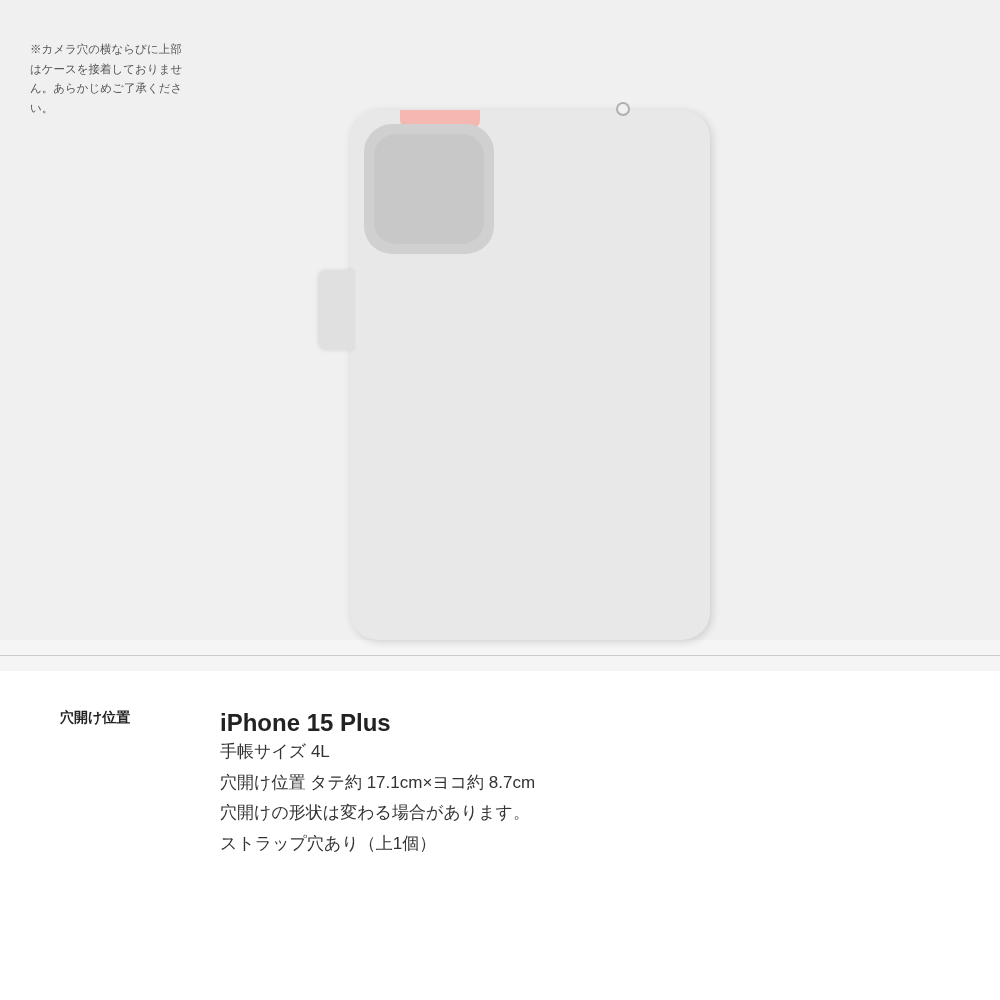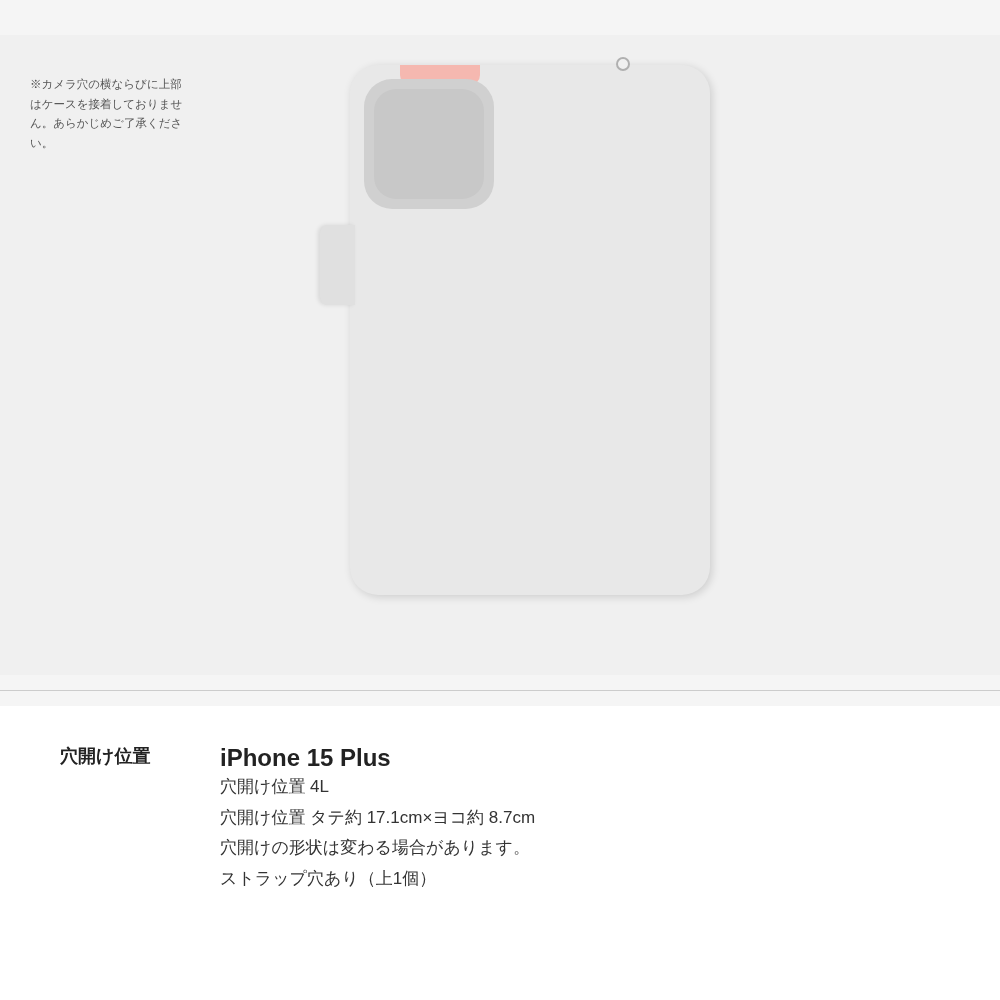--- a/index.html
+++ b/index.html
@@ -34,9 +34,8 @@
       background-color: #f0f0f0;
       position: relative;
       display: flex;
-      align-items: flex-start;
+      align-items: flex-end;
       justify-content: center;
-      margin-top: 35px;
     }
 
     

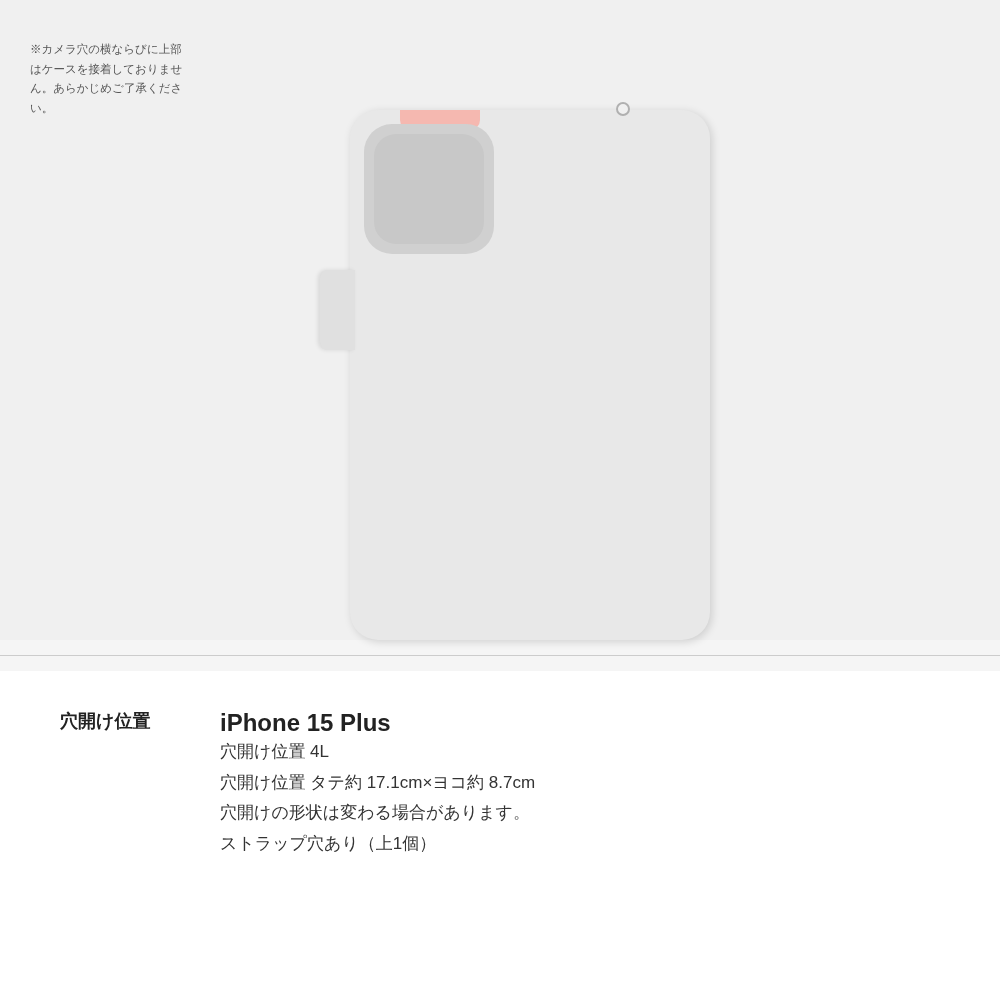--- a/index.html
+++ b/index.html
@@ -138,7 +138,7 @@
     }
 
     .info-label {
-      font-size: 18px;
+      font-size: 14px;
       font-weight: bold;
       color: #222222;
       white-space: nowrap;

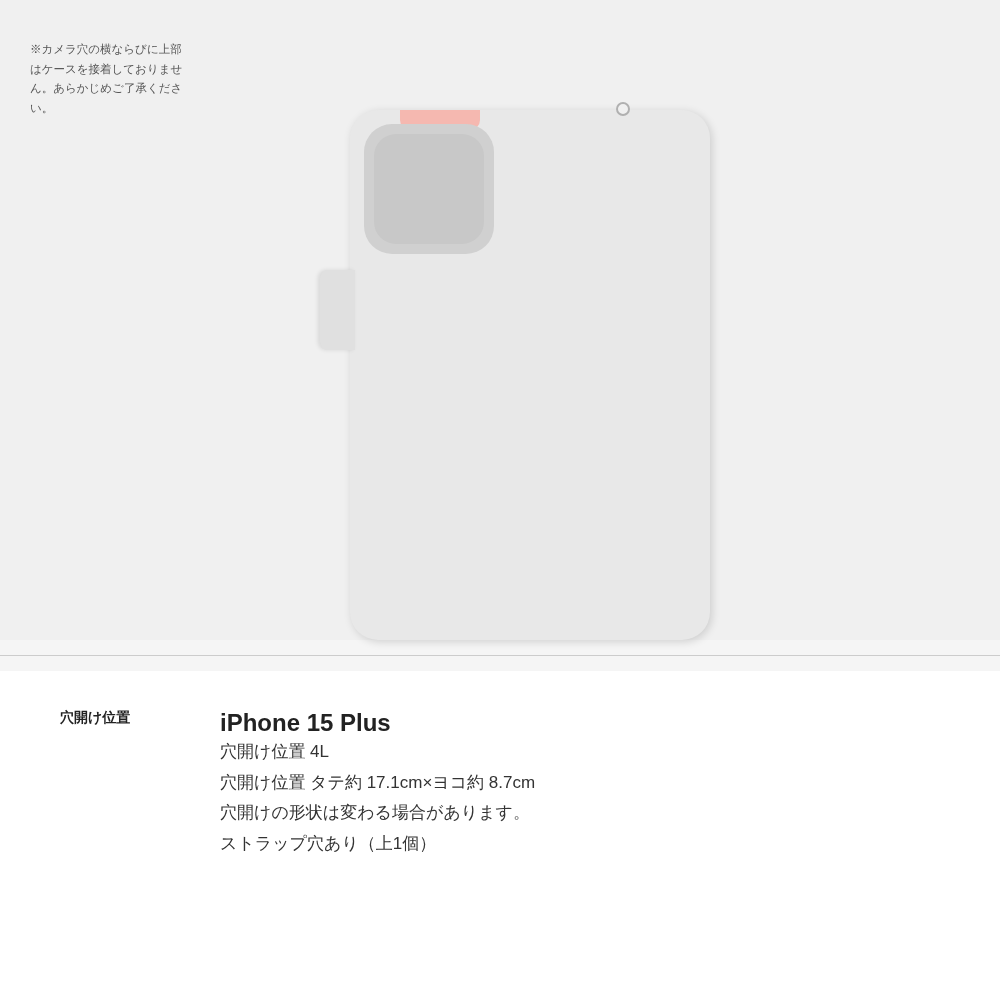--- a/index.html
+++ b/index.html
@@ -210,7 +210,7 @@
 
         <div class="info-content">
           <span class="info-device-name">iPhone 15 Plus</span>
-          <span class="info-line">穴開け位置 4L</span>
+          <span class="info-line">手帳サイズ 4L</span>
           <span class="info-line">穴開け位置 タテ約 17.1cm×ヨコ約 8.7cm</span>
           <span class="info-line">穴開けの形状は変わる場合があります。</span>
           <span class="info-line">ストラップ穴あり（上1個）</span>

